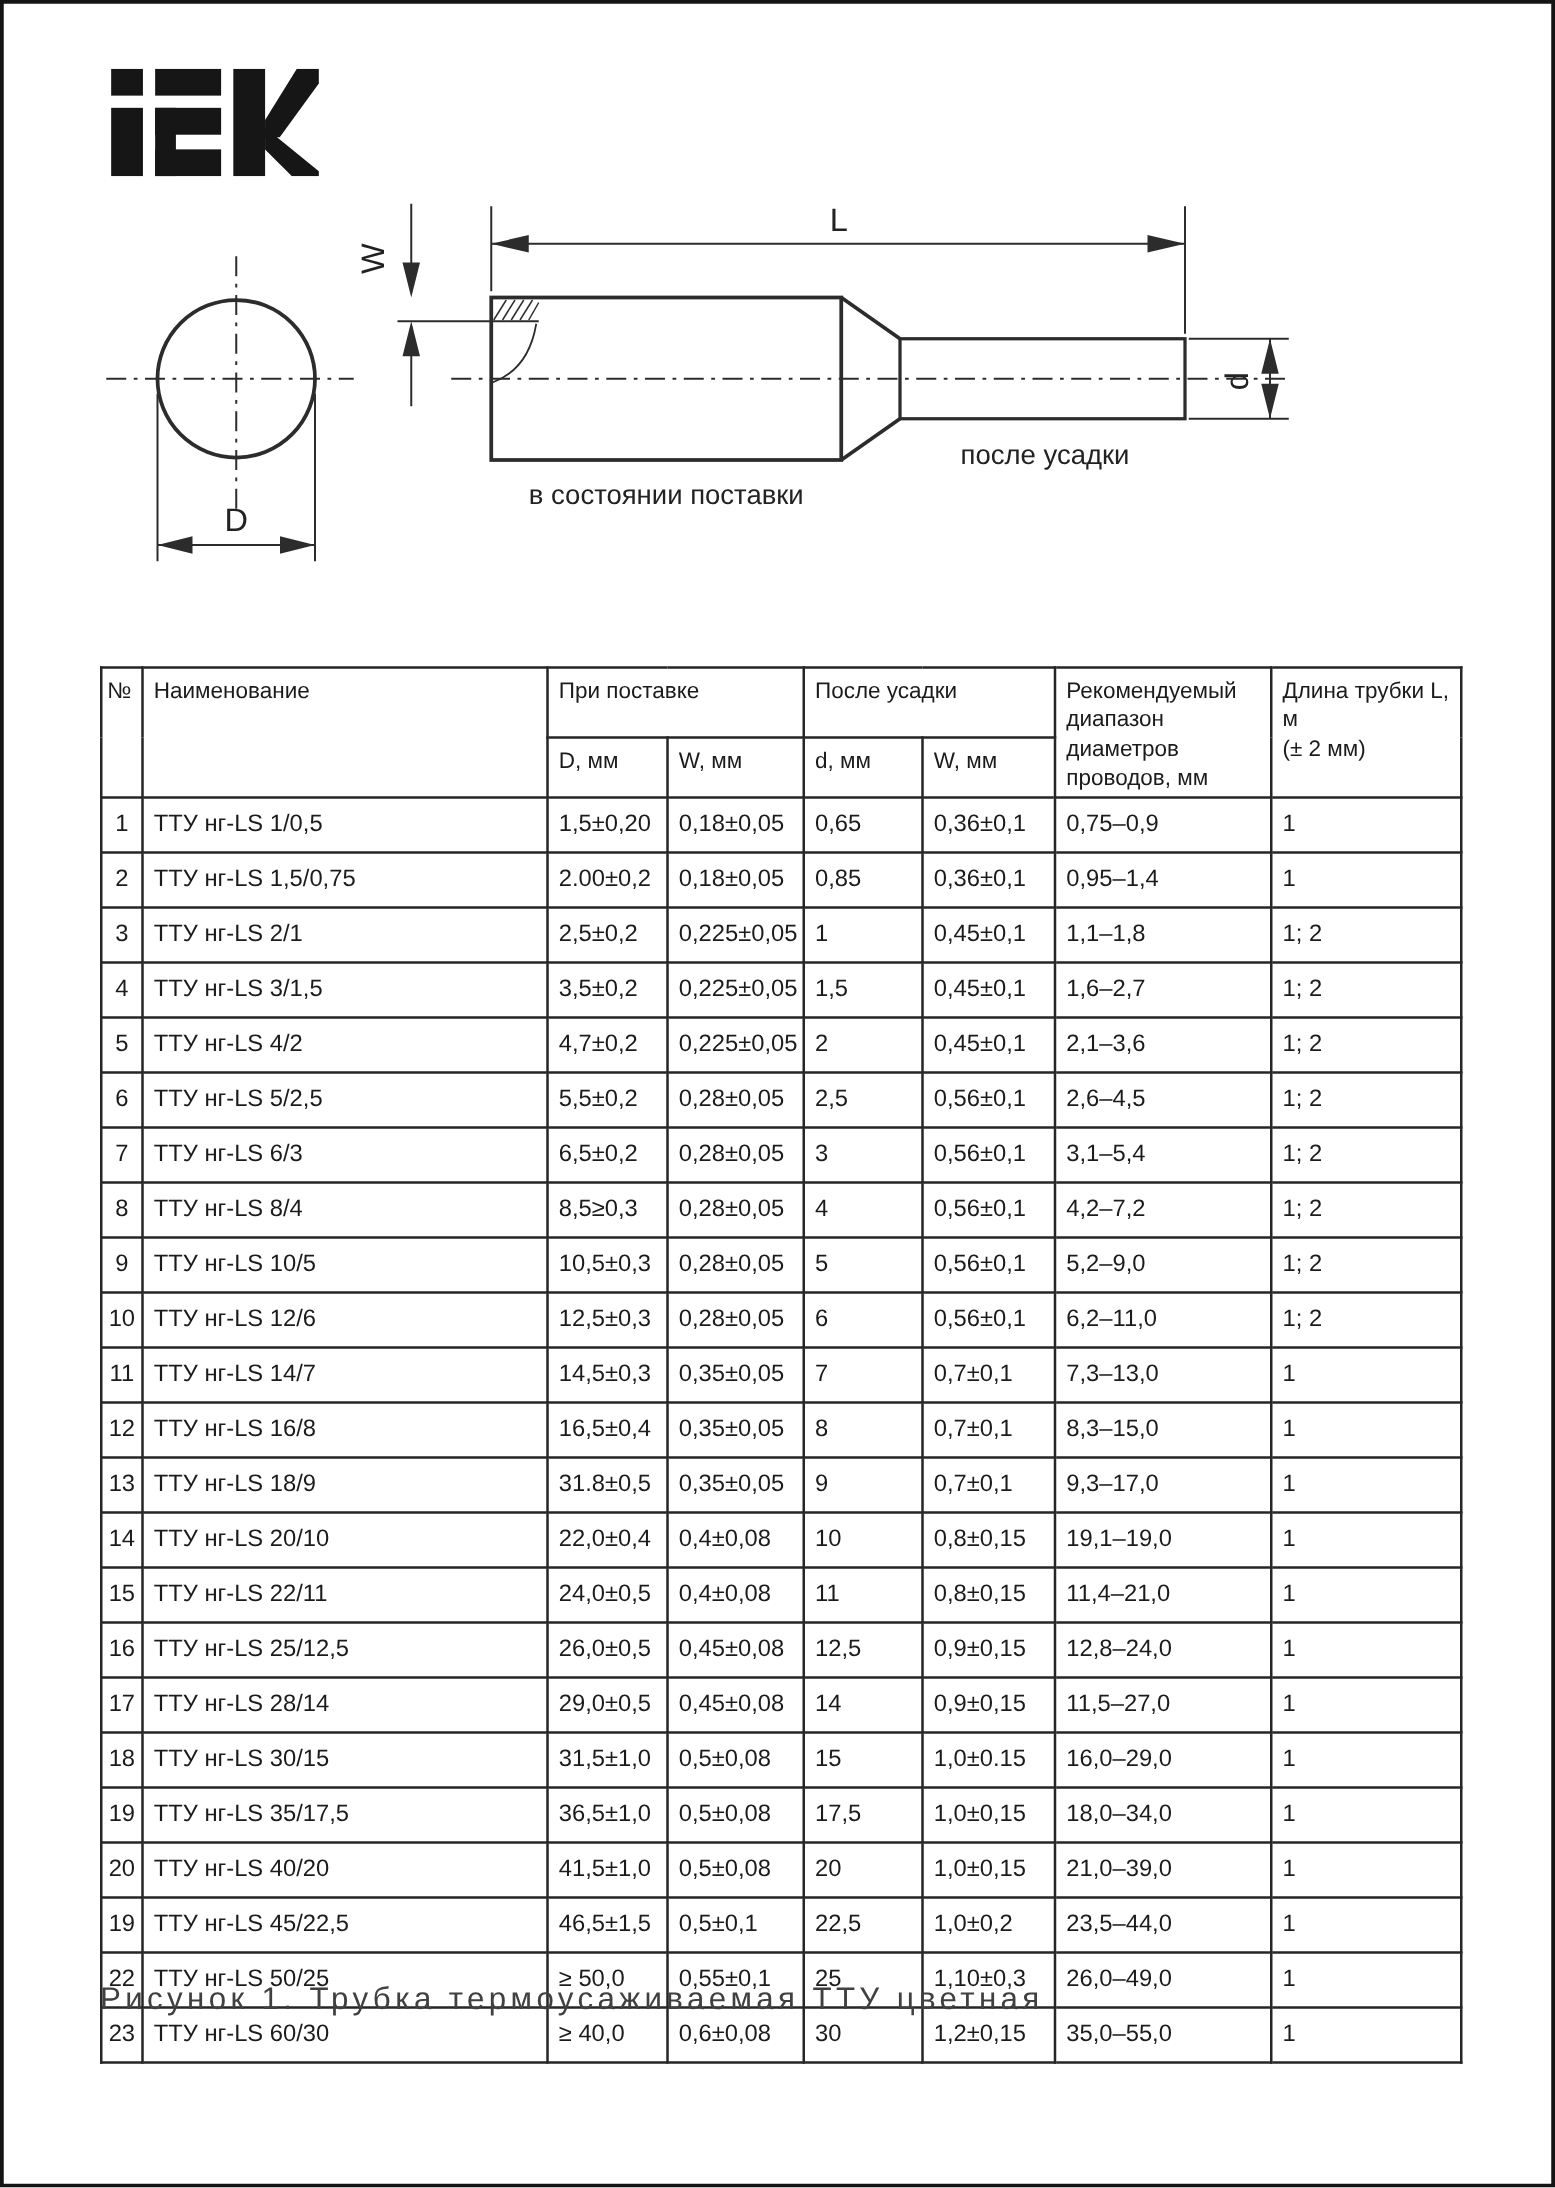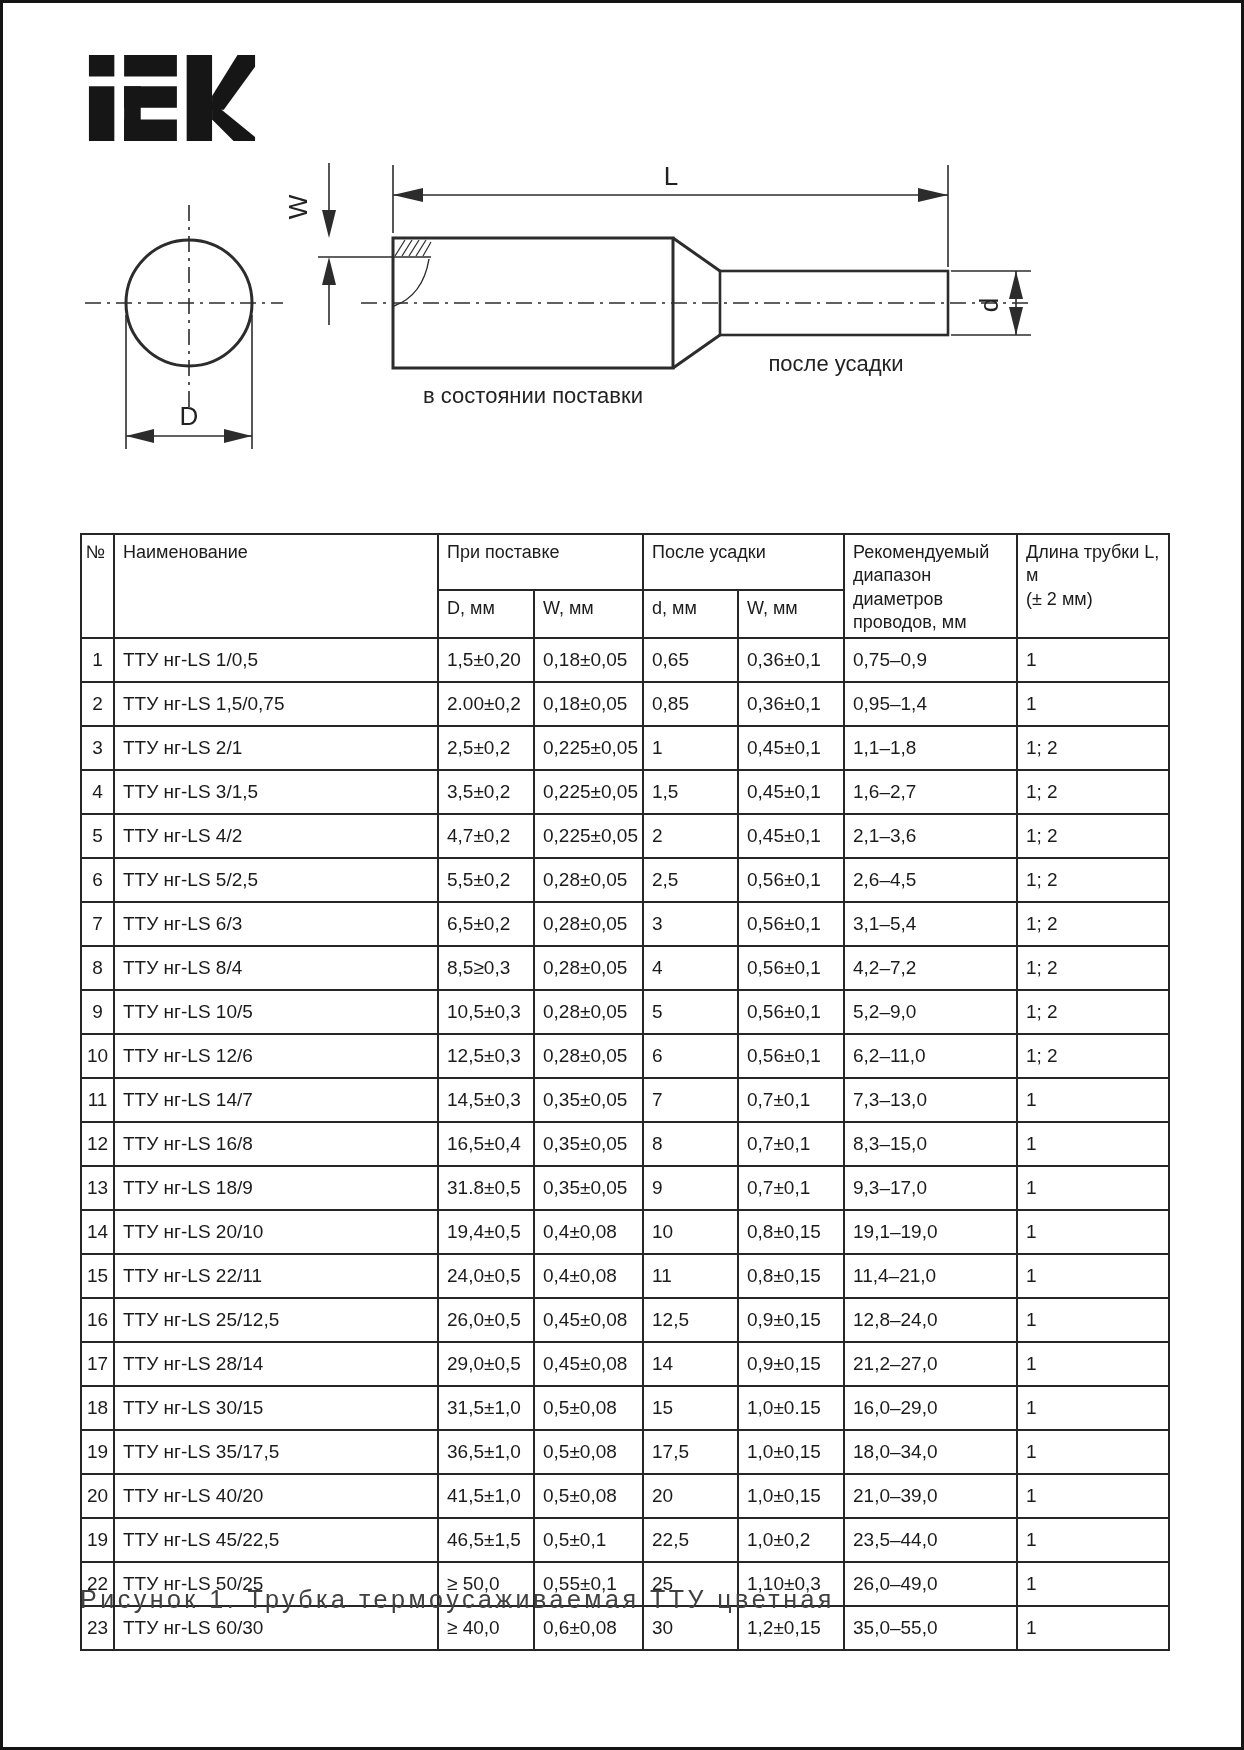--- a/index.html
+++ b/index.html
@@ -292,7 +292,7 @@
         <tr>
           <td class="c-no">14</td>
           <td>ТТУ нг-LS 20/10</td>
-          <td>19,4±0,5</td>
+          <td>22,0±0,4</td>
           <td>0,4±0,08</td>
           <td>10</td>
           <td>0,8±0,15</td>

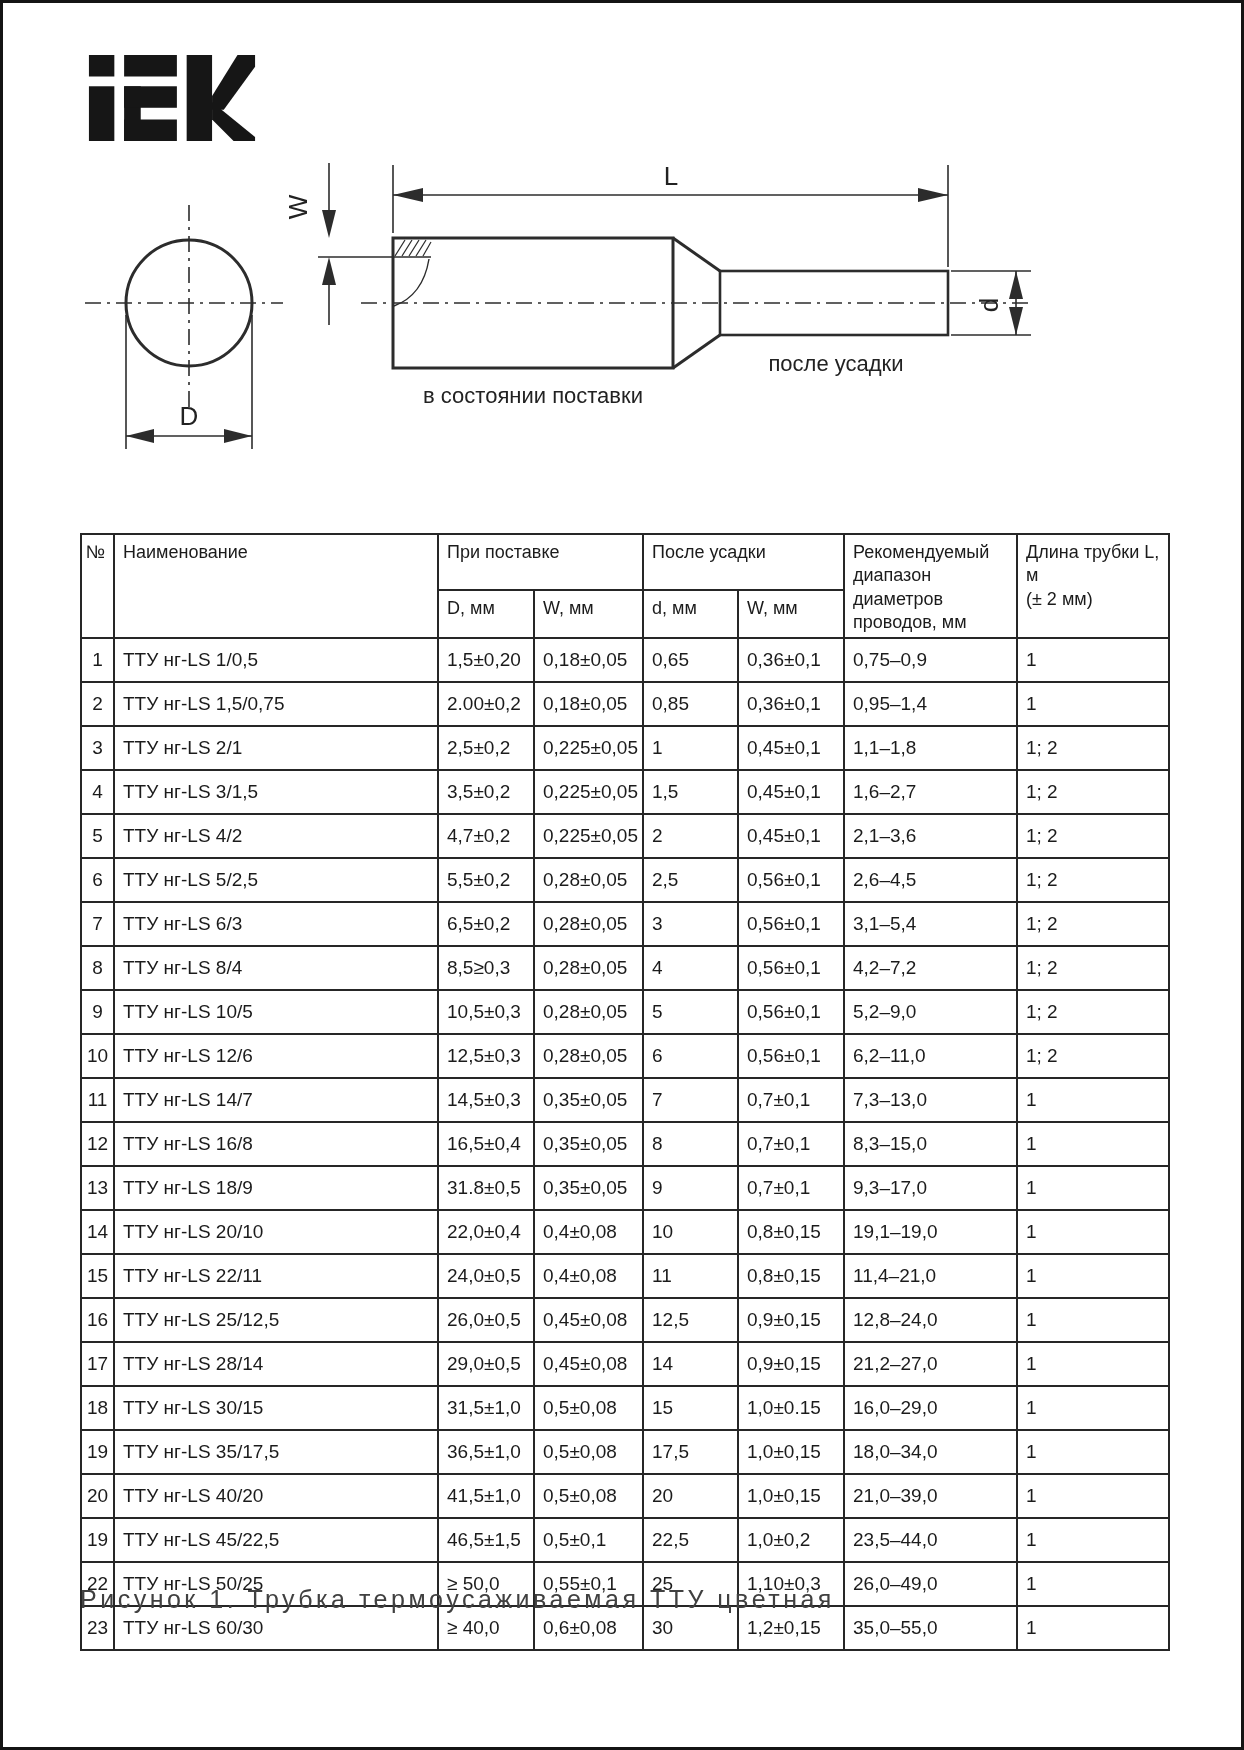--- a/index.html
+++ b/index.html
@@ -326,7 +326,7 @@
           <td>0,45±0,08</td>
           <td>14</td>
           <td>0,9±0,15</td>
-          <td>21,2–27,0</td>
+          <td>11,5–27,0</td>
           <td>1</td>
         </tr>
         <tr>

